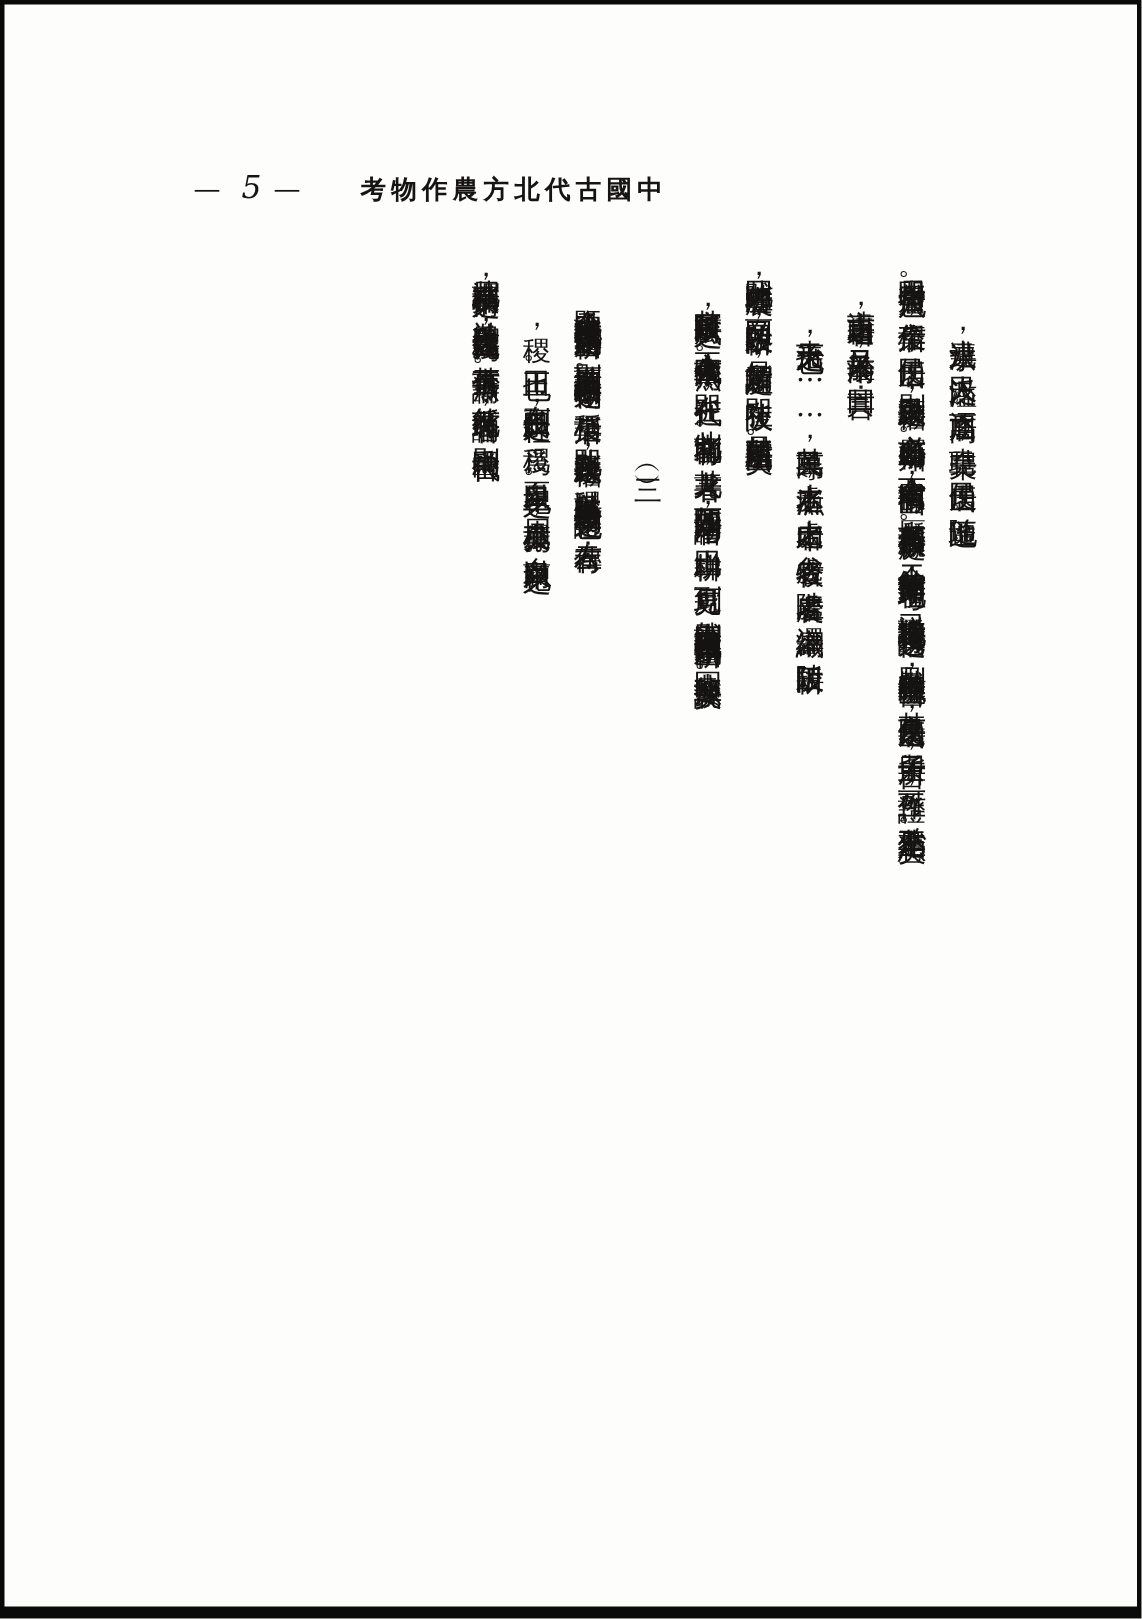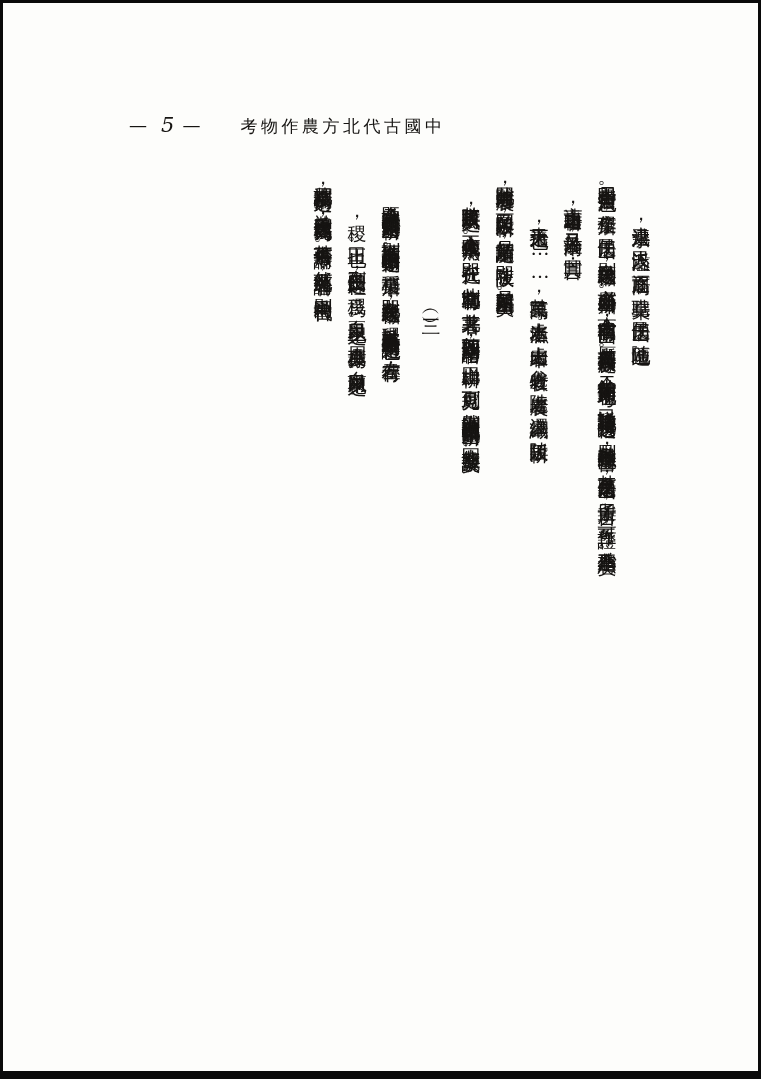--- a/index.html
+++ b/index.html
@@ -33,7 +33,7 @@
   .running-title{
     margin-left:34px;
     font-size:17px;letter-spacing:3.5px;
-    font-weight:400;
+    font-weight:700;
   }
   
   .text-block{

